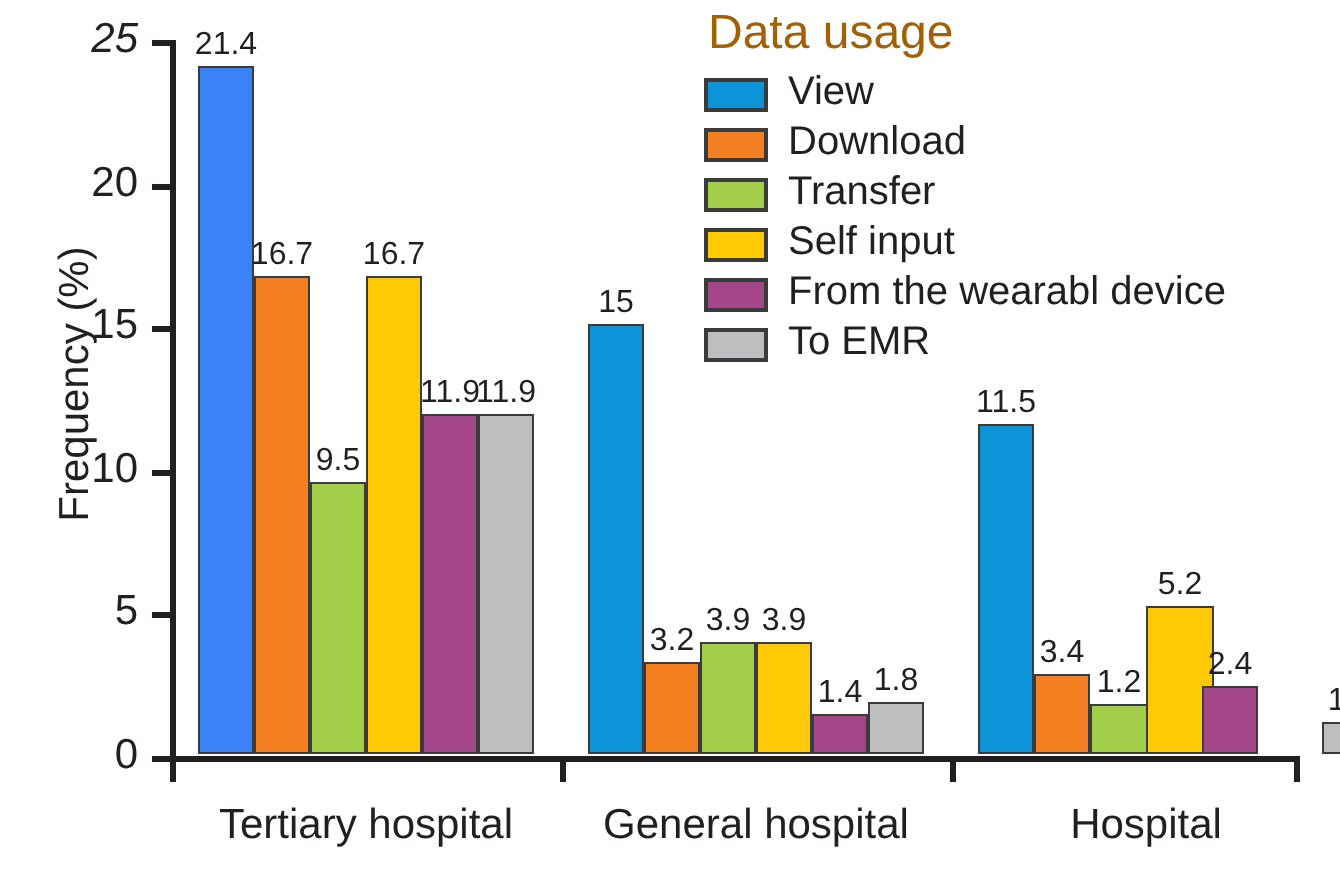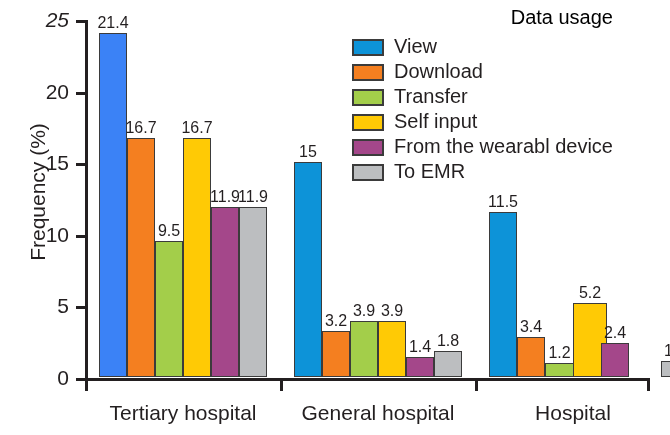--- a/index.html
+++ b/index.html
@@ -137,13 +137,12 @@
     top: 6px;
   }
   .legend-title {
-    font-size: 20px;
+    font-size: 24px;
     line-height: 22px;
-    color: #000000;
+    color: #a16207;
     margin-left: 2px;
     margin-bottom: 3px;
     white-space: nowrap;
-    text-align: right;
   }
   .legend-item {
     display: flex;

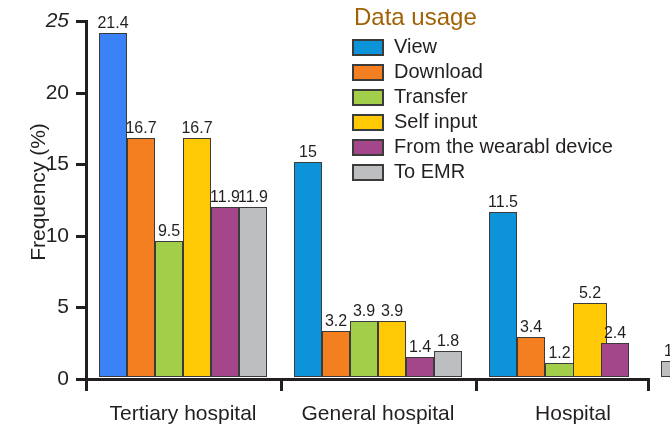--- a/index.html
+++ b/index.html
@@ -243,7 +243,7 @@
         <div class="bar" style="left: 432px; width: 28px; height: 40.096px; background: rgb(244, 127, 32);">
           <span class="bar-value">3.4</span>
         </div>
-        <div class="bar" style="left: 460px; width: 28px; height: 14px; background: rgb(163, 206, 74); padding-left: 27px;">
+        <div class="bar" style="left: 460px; width: 28px; height: 25px; background: rgb(163, 206, 74); padding-left: 27px;">
           <span class="bar-value">1.2</span>
         </div>
         <div class="bar" style="left: 488px; width: 34px; height: 74.464px; background: rgb(255, 202, 5);">

